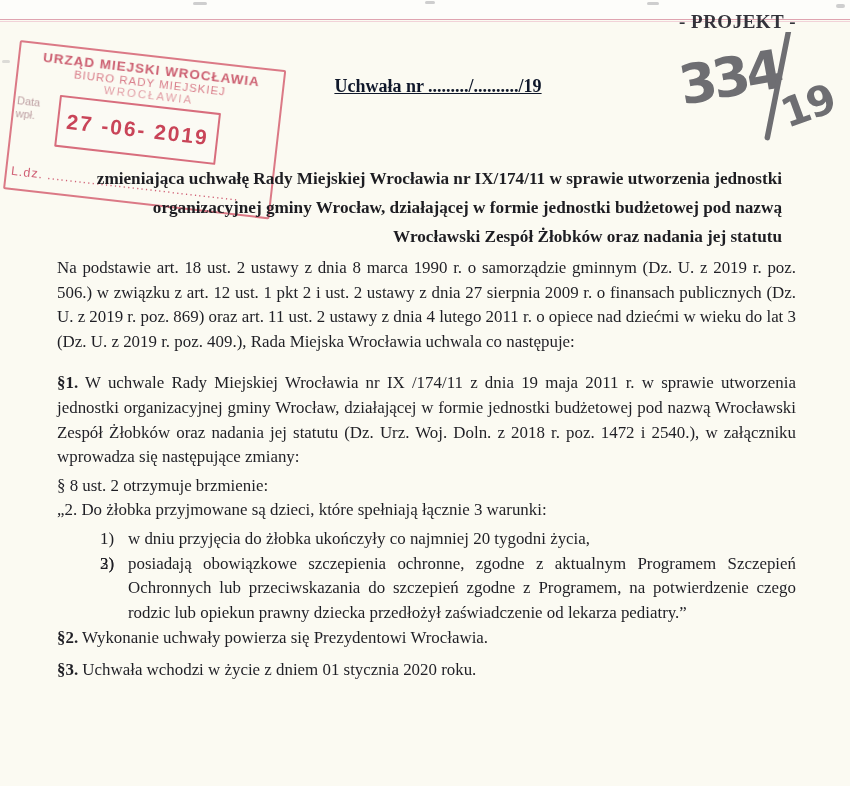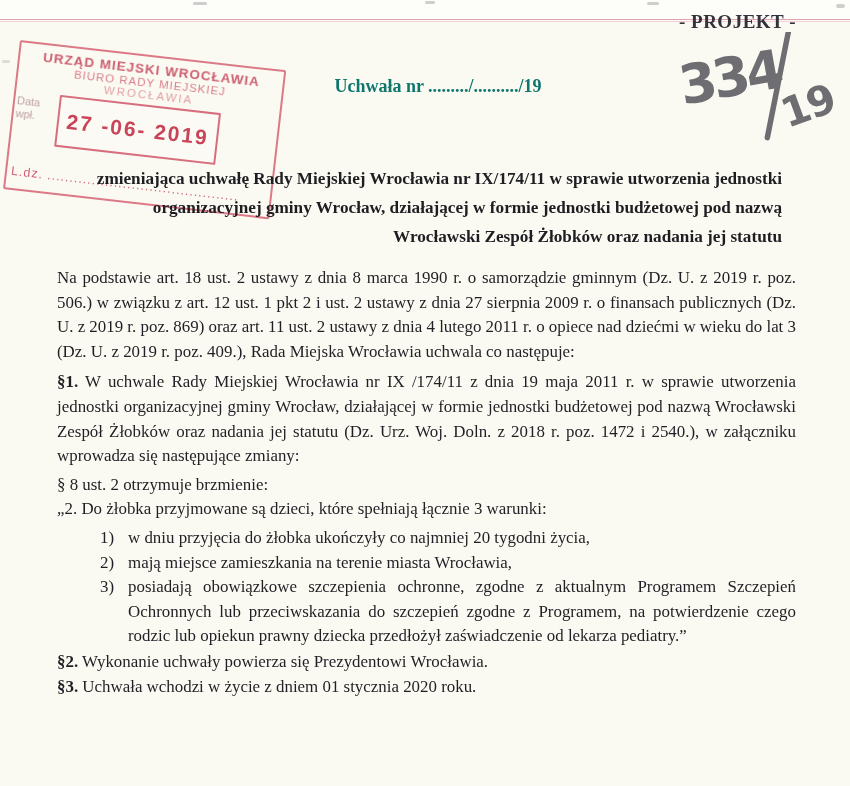--- a/index.html
+++ b/index.html
@@ -58,7 +58,7 @@
     position:absolute; left:57px; top:76px; width:740px; padding-left:22px;
     text-align:center; z-index:2;
   }
-  .title-line1 { font-size:18px; font-weight:bold; color:#0f766e; }
+  .title-line1 { font-size:18px; font-weight:bold; color:#0f172a;text-decoration:underline; }
   .title-line2 { margin-top:9px; font-size:18px; font-weight:bold; color:#26262c; }
 
   

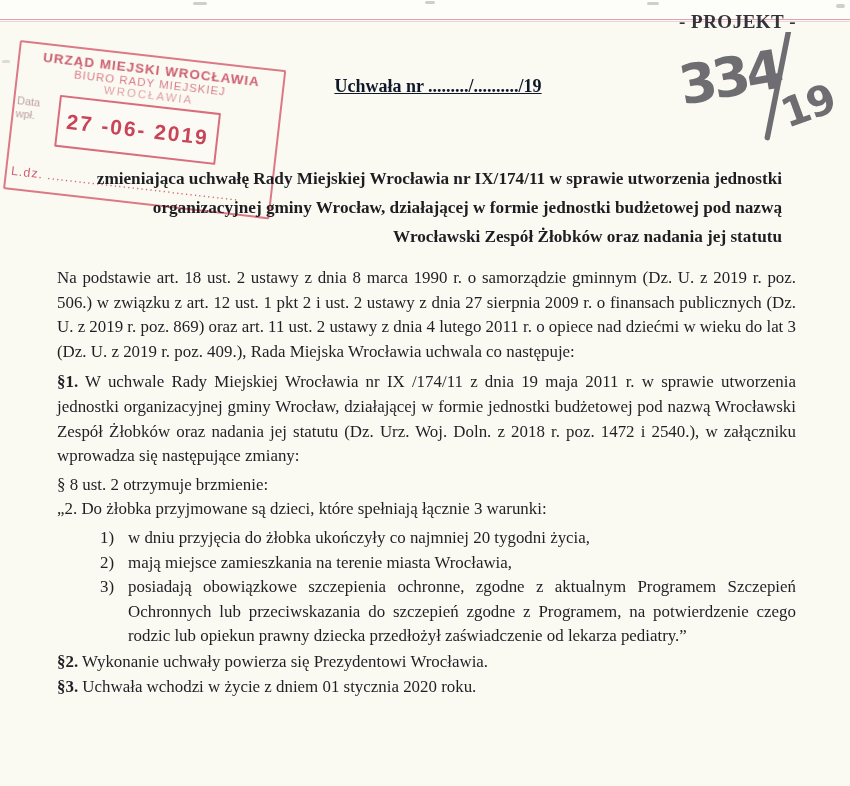--- a/index.html
+++ b/index.html
@@ -73,7 +73,7 @@
     font-size:16.9px; line-height:24.6px; color:#1f1f25;
   }
   .para { text-align:justify; }
-  .preamble { margin-top:10px; }
+  .preamble { }
   .par1 { margin-top:6px; }
   .par8-intro { margin-top:4px; }
   .quote-intro { }

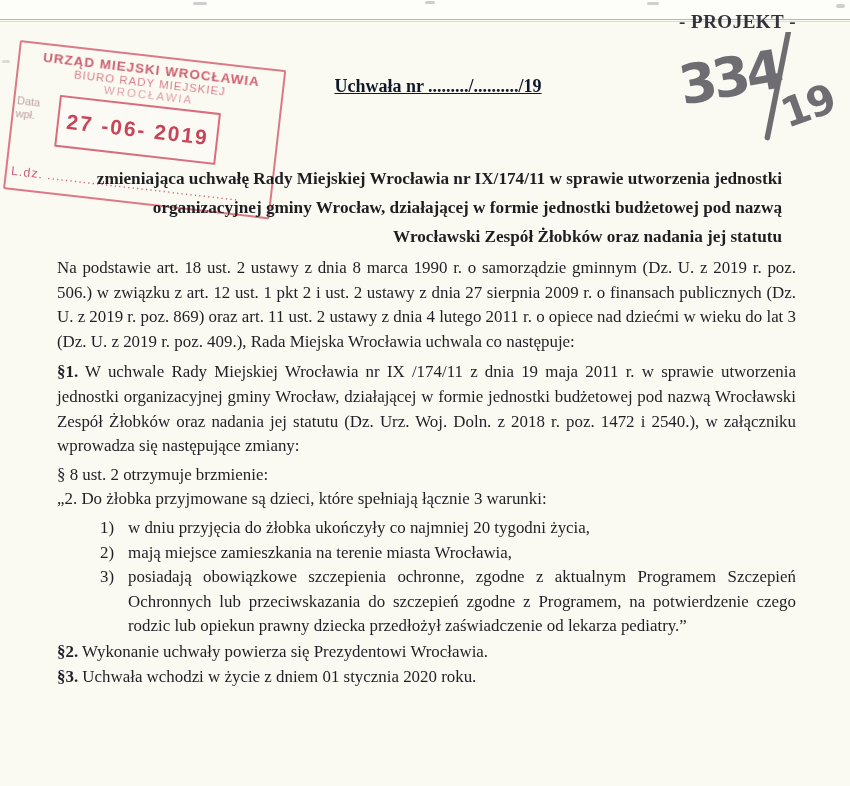--- a/index.html
+++ b/index.html
@@ -74,7 +74,7 @@
   }
   .para { text-align:justify; }
   .preamble { }
-  .par1 { margin-top:6px; }
+  .par1 { margin-top:17px; }
   .par8-intro { margin-top:4px; }
   .quote-intro { }
   .cond-list { margin-top:4px; list-style:none; }

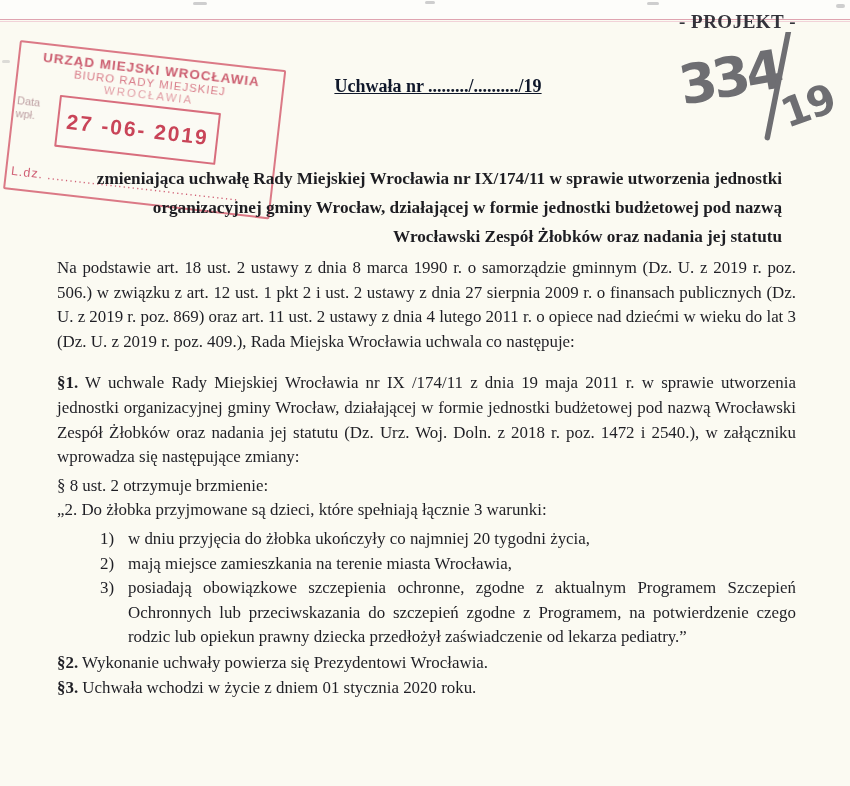--- a/index.html
+++ b/index.html
@@ -140,7 +140,7 @@
 
     <ol class="cond-list">
       <li class="cond-item"><span class="cond-num">1)</span><span>w dniu przyjęcia do żłobka ukończyły co najmniej 20 tygodni życia,</span></li>
-      <li class="cond-item"><span class="cond-num">2)</span><span>mają miejsce zamieszkania na terenie miasta Wrocławia,</span></li>
+      <li class="cond-item"><span class="cond-num">2)</span></li>
       <li class="cond-item"><span class="cond-num">3)</span><span>posiadają obowiązkowe szczepienia ochronne, zgodne z aktualnym Programem Szczepień Ochronnych lub przeciwskazania do szczepień zgodne z Programem, na potwierdzenie czego rodzic lub opiekun prawny dziecka przedłożył zaświadczenie od lekarza pediatry.”</span></li>
     </ol>
 

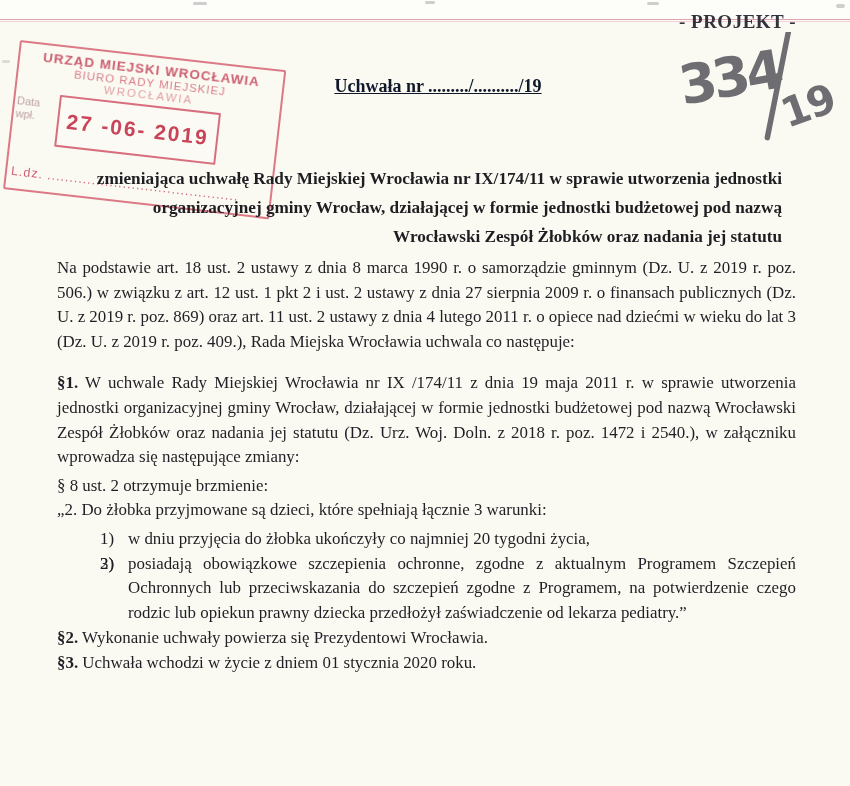--- a/index.html
+++ b/index.html
@@ -81,7 +81,7 @@
   .cond-item { position:relative; padding-left:71px; text-align:justify; }
   .cond-num { position:absolute; left:43px; top:0; }
   .par2 { margin-top:1px; }
-  .par3 { }
+  .par3 { margin-top:7px; }
   b { font-weight:bold; }
 </style>
 </head>

